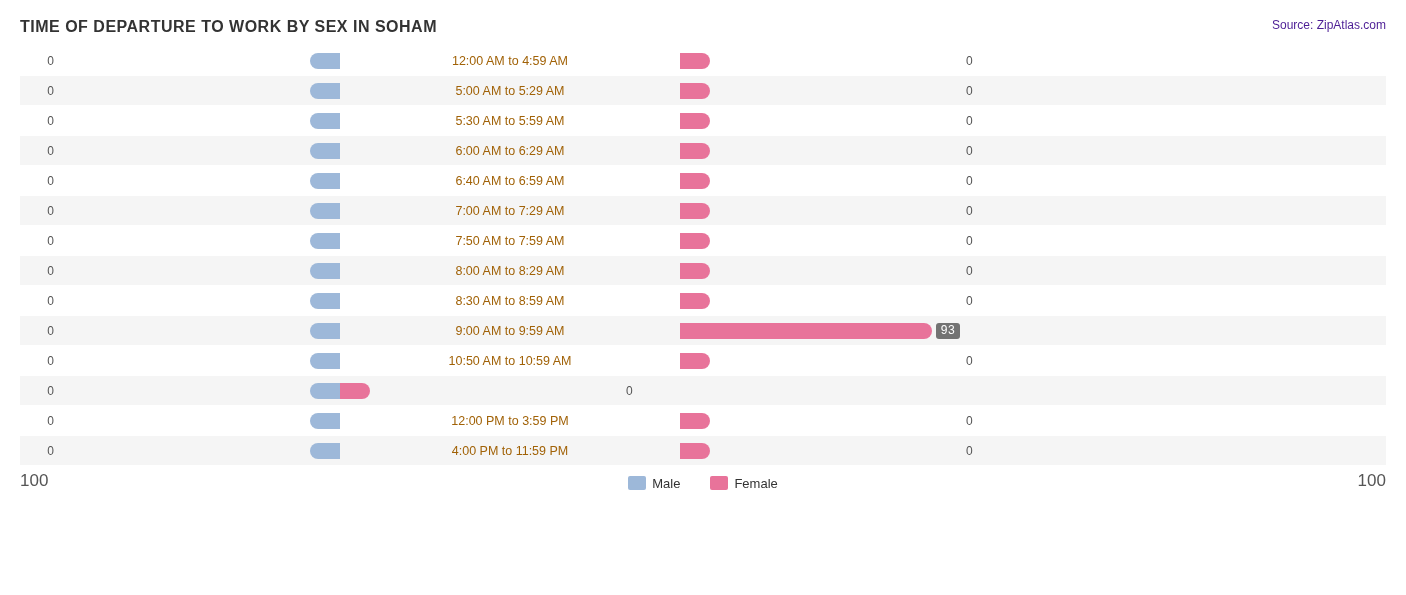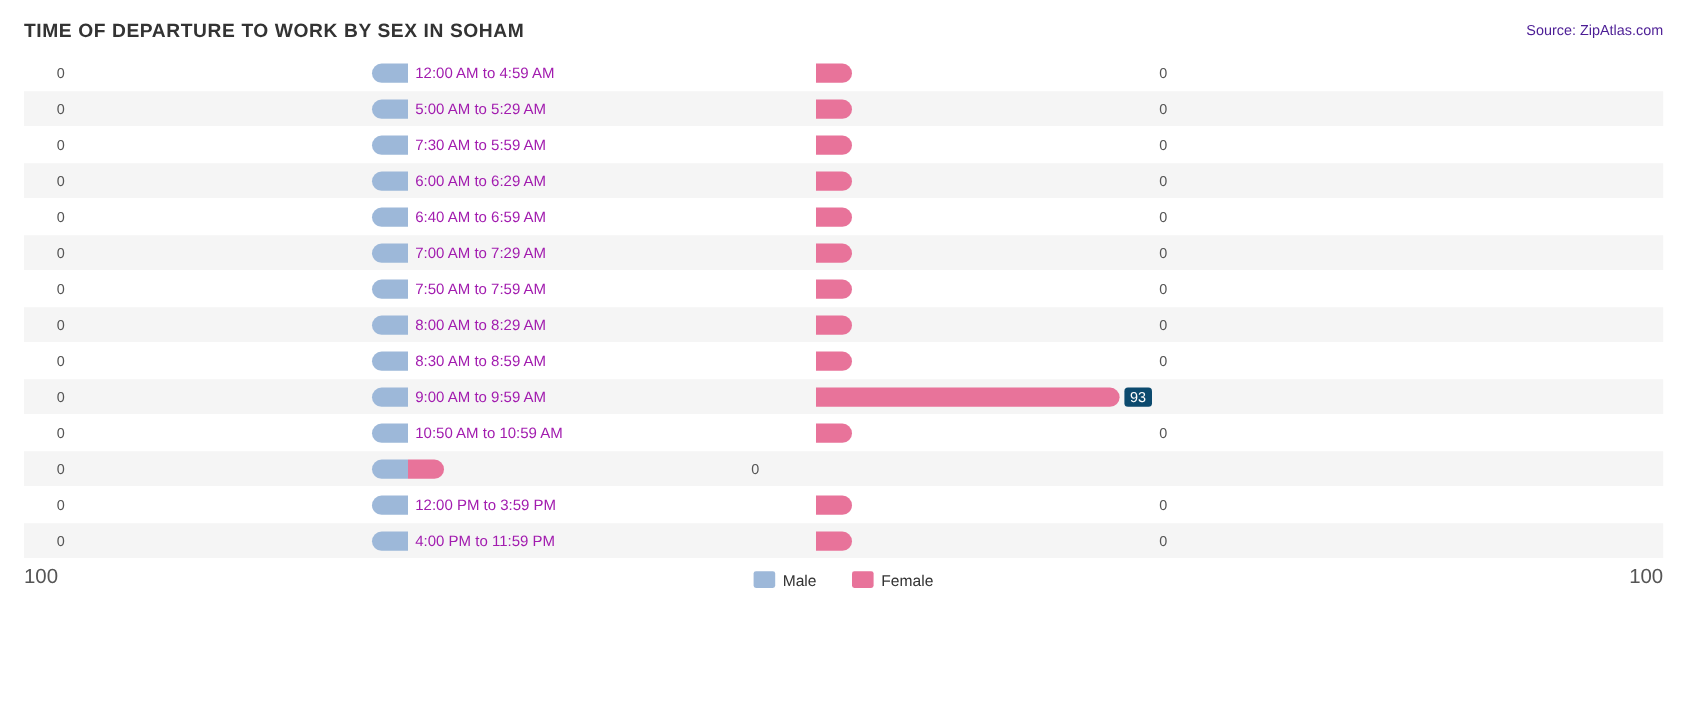--- a/index.html
+++ b/index.html
@@ -102,9 +102,9 @@
     }
     .label-center {
       width: 340px;
-      text-align: left;
+      text-align: center;
       font-size: 12.5px;
-      color: #a21caf;
+      color: #a16207;
       flex-shrink: 0;
       padding: 0 6px;
     }

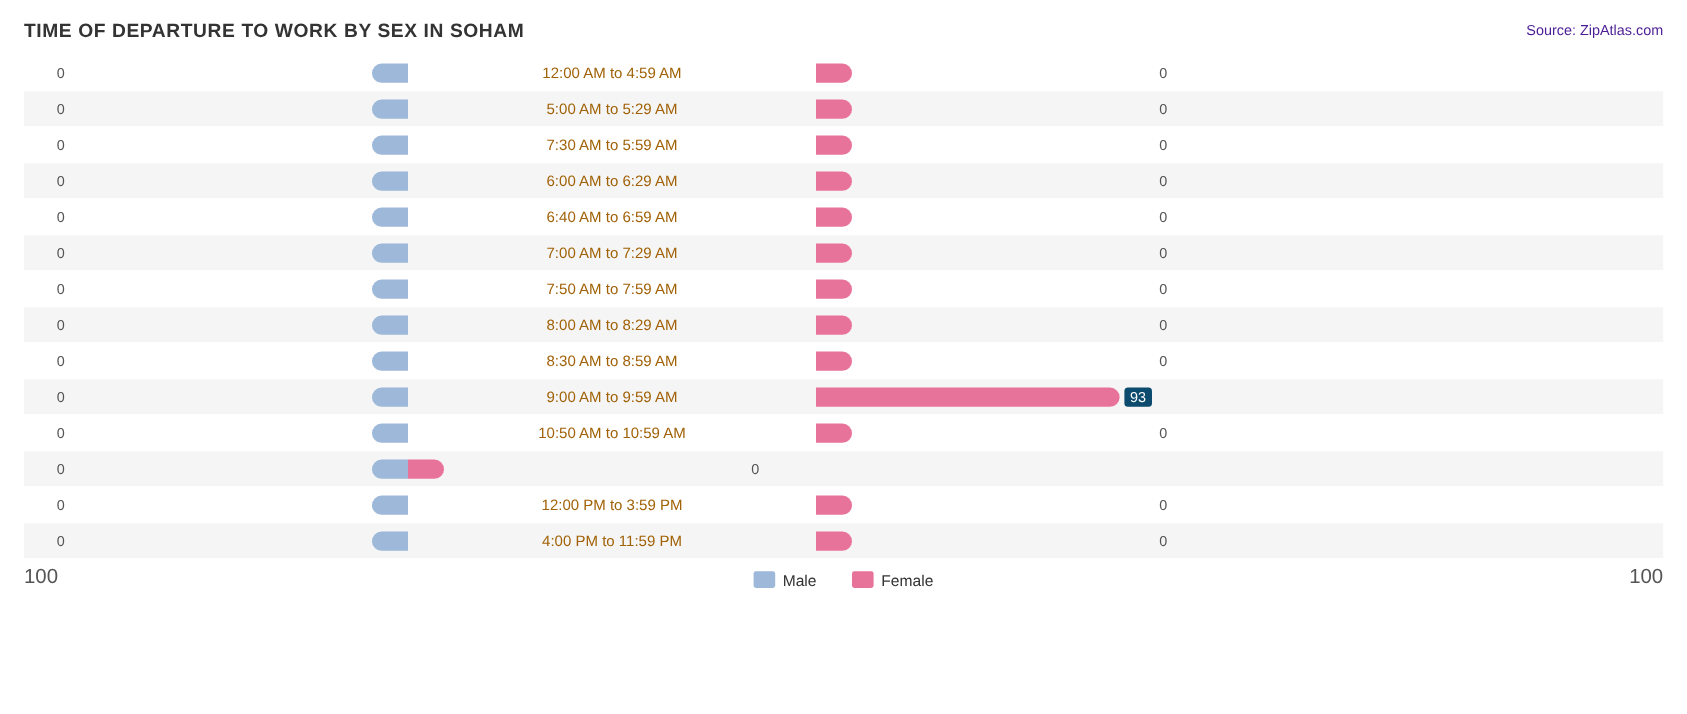--- a/index.html
+++ b/index.html
@@ -176,7 +176,7 @@
       <div class="left-bar-area">
         <div class="left-bar" style="width:30px; background:#9db8d9;"></div>
       </div>
-      <div class="label-center">7:30 AM to 5:59 AM</div>
+      <div class="label-center">5:30 AM to 5:59 AM</div>
       <div class="right-bar-area">
         <div class="right-bar" style="width:30px; background:#e8739a;"></div>
 

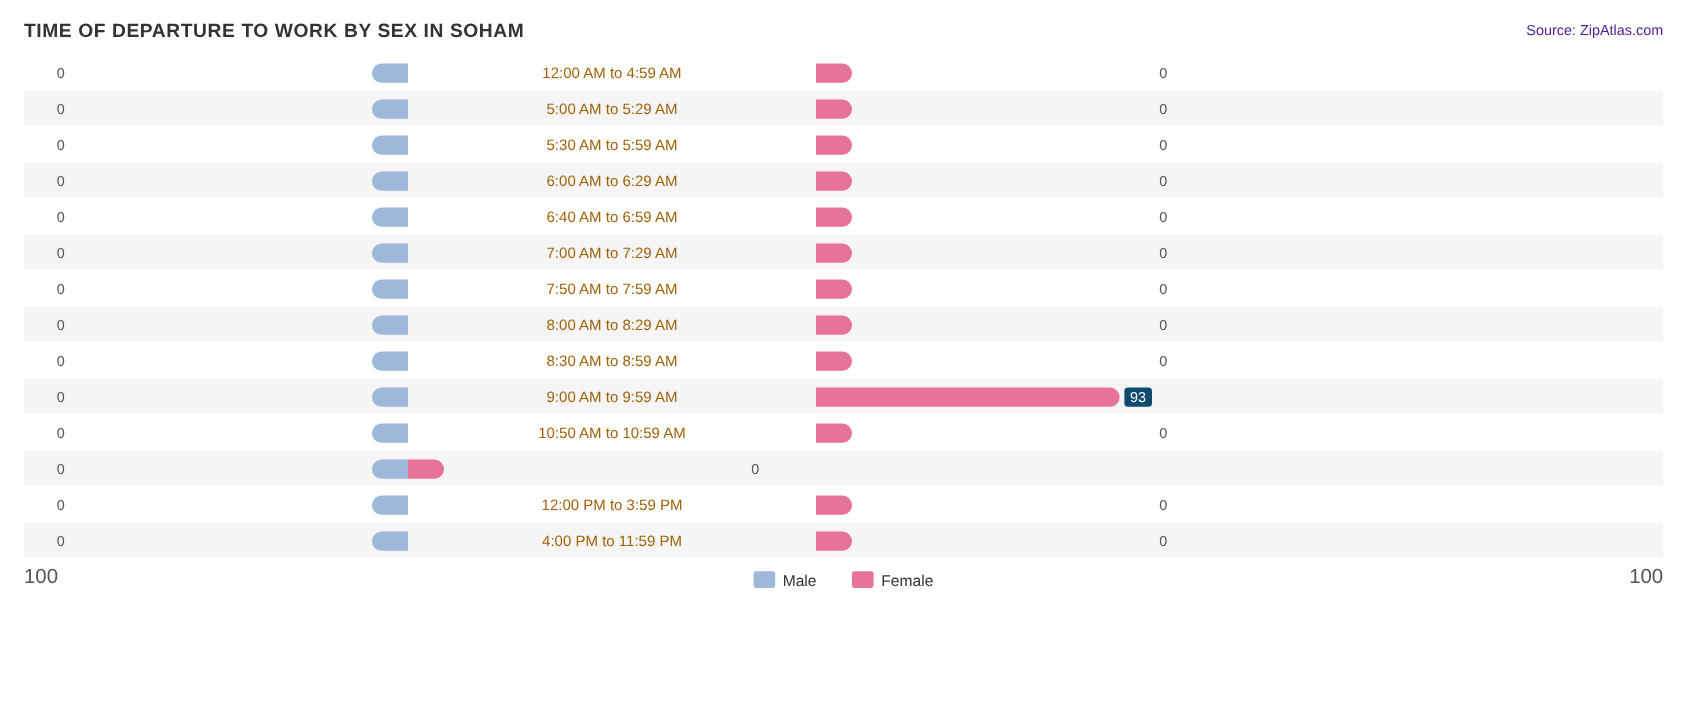--- a/index.html
+++ b/index.html
@@ -130,12 +130,13 @@
       flex-shrink: 0;
     }
     .right-value-special {
-      background: #0c4a6e;
+      background: #737373;
       color: white;
       border-radius: 3px;
       padding: 1px 5px;
       font-size: 12px;
       margin-left: 4px;
+      font-family: Liberation Mono, monospace;
     }
   </style>
 </head>

